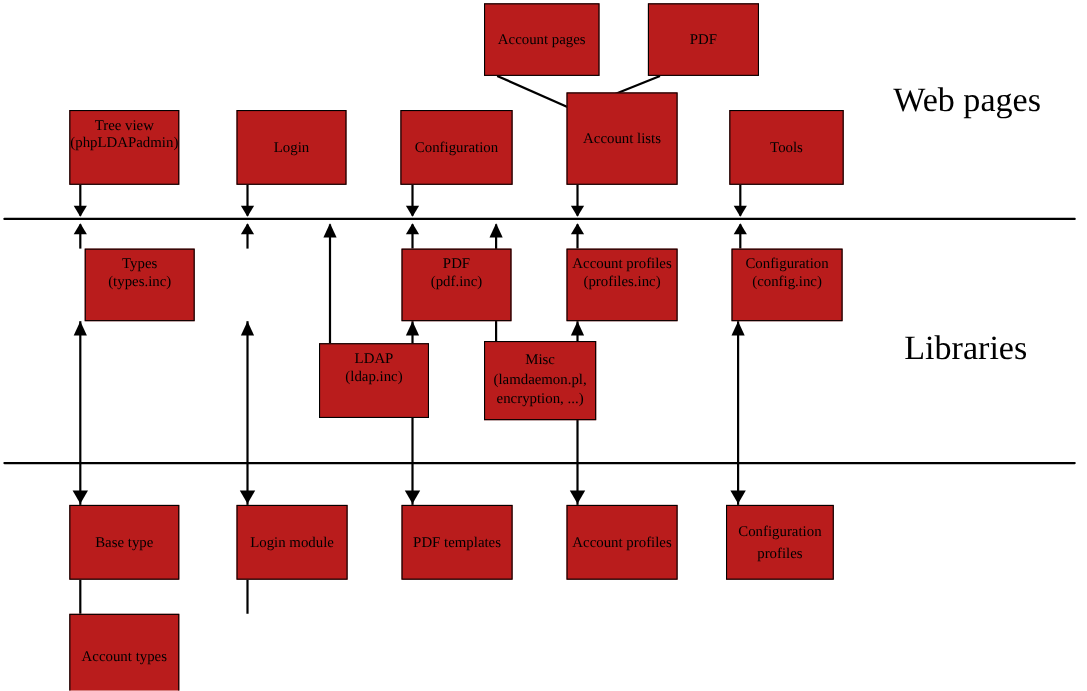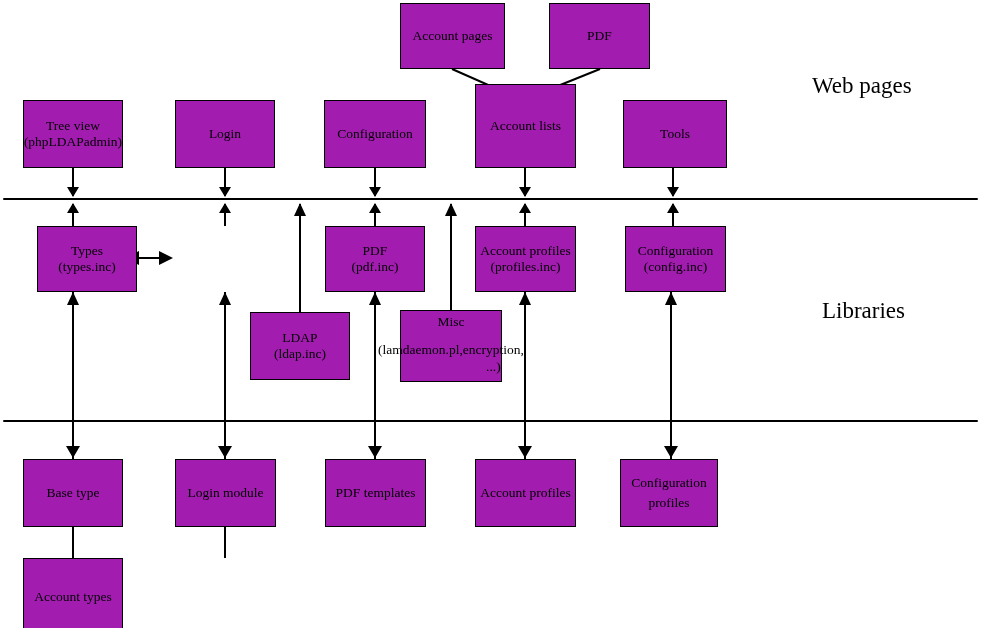--- a/index.html
+++ b/index.html
@@ -12,9 +12,9 @@
   svg.wires polygon{fill:#000;stroke:none;}
   .box{
     position:absolute;box-sizing:border-box;
-    border:1px solid #000;background:#a21caf;
+    border:1px solid #000;background:#b91c1c;
     display:flex;flex-direction:column;align-items:center;justify-content:center;
-    text-align:center;font-size:13.5px;line-height:1.2;
+    text-align:center;font-size:13.5px;line-height:1.2;margin-left:40px;
   }
   .box.multi{justify-content:center;padding:5px 0;}
   .box.misc{justify-content:space-between;padding:3px 0 5px;}

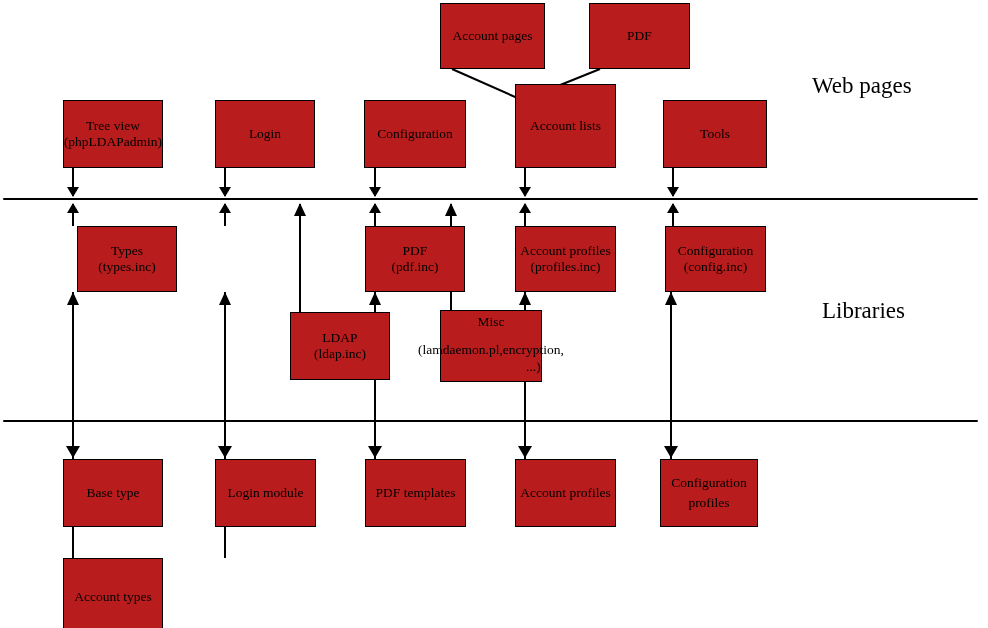--- a/index.html
+++ b/index.html
@@ -20,7 +20,7 @@
   .box.misc{justify-content:space-between;padding:3px 0 5px;}
   .misc-sub{display:flex;line-height:1.3;}
   .box.tight{line-height:1.45;}
-  .slabel{position:absolute;font-size:23px;white-space:nowrap;}
+  .slabel{position:absolute;font-size:31px;white-space:nowrap;}
 </style>
 </head>
 <body>

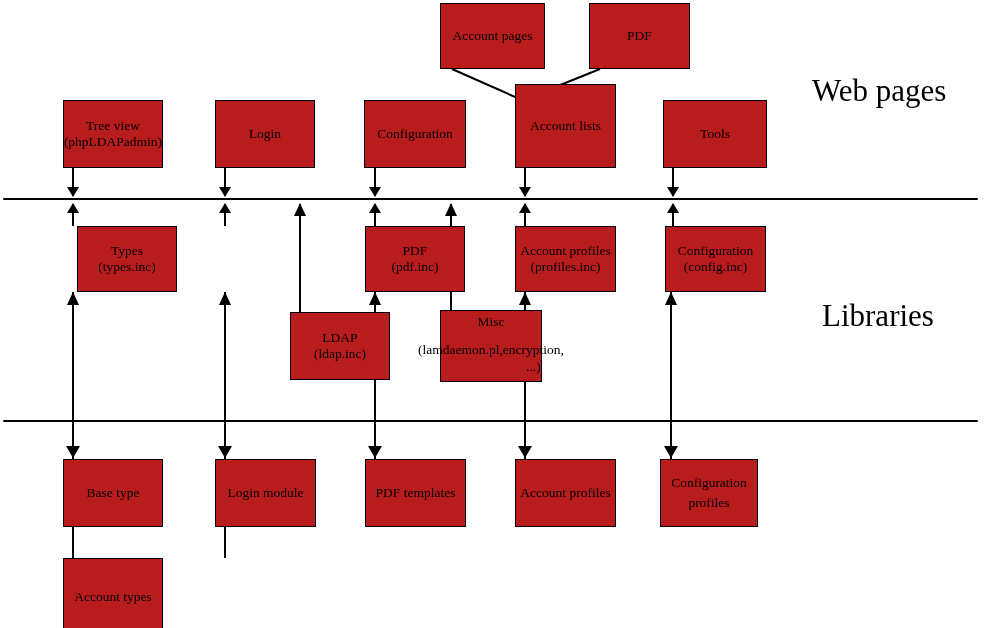--- a/index.html
+++ b/index.html
@@ -16,7 +16,7 @@
     display:flex;flex-direction:column;align-items:center;justify-content:center;
     text-align:center;font-size:13.5px;line-height:1.2;margin-left:40px;
   }
-  .box.multi{justify-content:center;padding:5px 0;}
+  .box.multi{justify-content:flex-start;padding:5px 0;}
   .box.misc{justify-content:space-between;padding:3px 0 5px;}
   .misc-sub{display:flex;line-height:1.3;}
   .box.tight{line-height:1.45;}

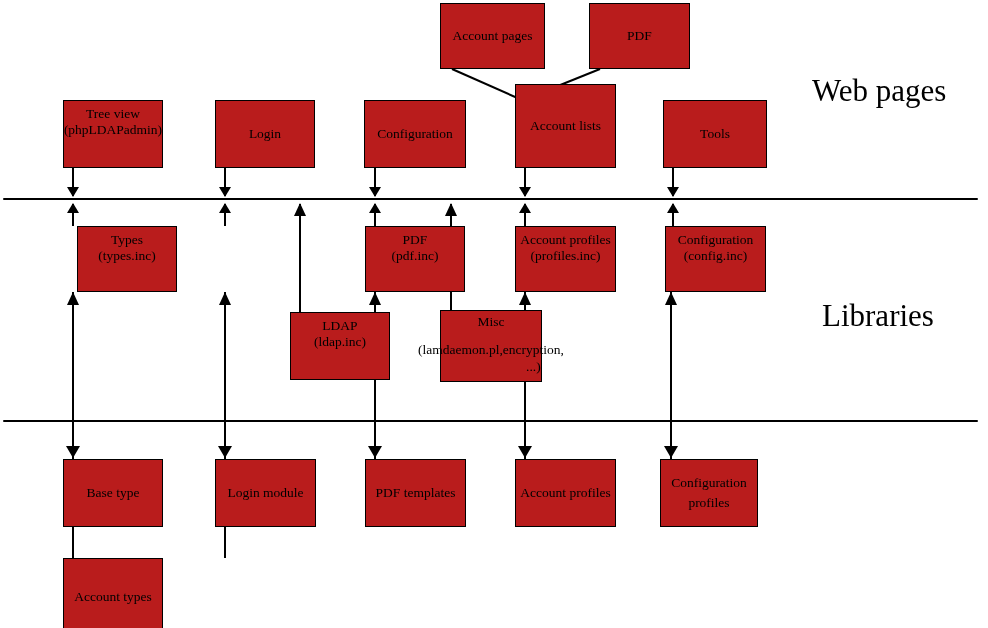--- a/index.html
+++ b/index.html
@@ -17,7 +17,7 @@
     text-align:center;font-size:13.5px;line-height:1.2;margin-left:40px;
   }
   .box.multi{justify-content:flex-start;padding:5px 0;}
-  .box.misc{justify-content:space-between;padding:3px 0 5px;}
+  .box.misc{justify-content:center;padding:3px 0 5px;}
   .misc-sub{display:flex;line-height:1.3;}
   .box.tight{line-height:1.45;}
   .slabel{position:absolute;font-size:31px;white-space:nowrap;}

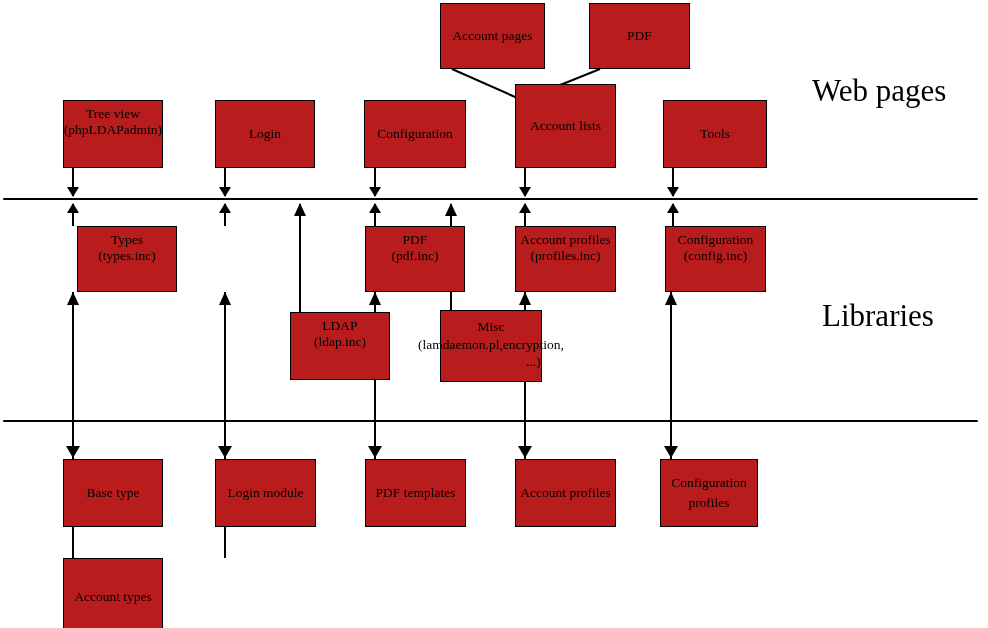--- a/index.html
+++ b/index.html
@@ -18,7 +18,7 @@
   }
   .box.multi{justify-content:flex-start;padding:5px 0;}
   .box.misc{justify-content:center;padding:3px 0 5px;}
-  .misc-sub{display:flex;line-height:1.3;}
+  .misc-sub{display:flex;flex-direction:column;line-height:1.3;}
   .box.tight{line-height:1.45;}
   .slabel{position:absolute;font-size:31px;white-space:nowrap;}
 </style>

